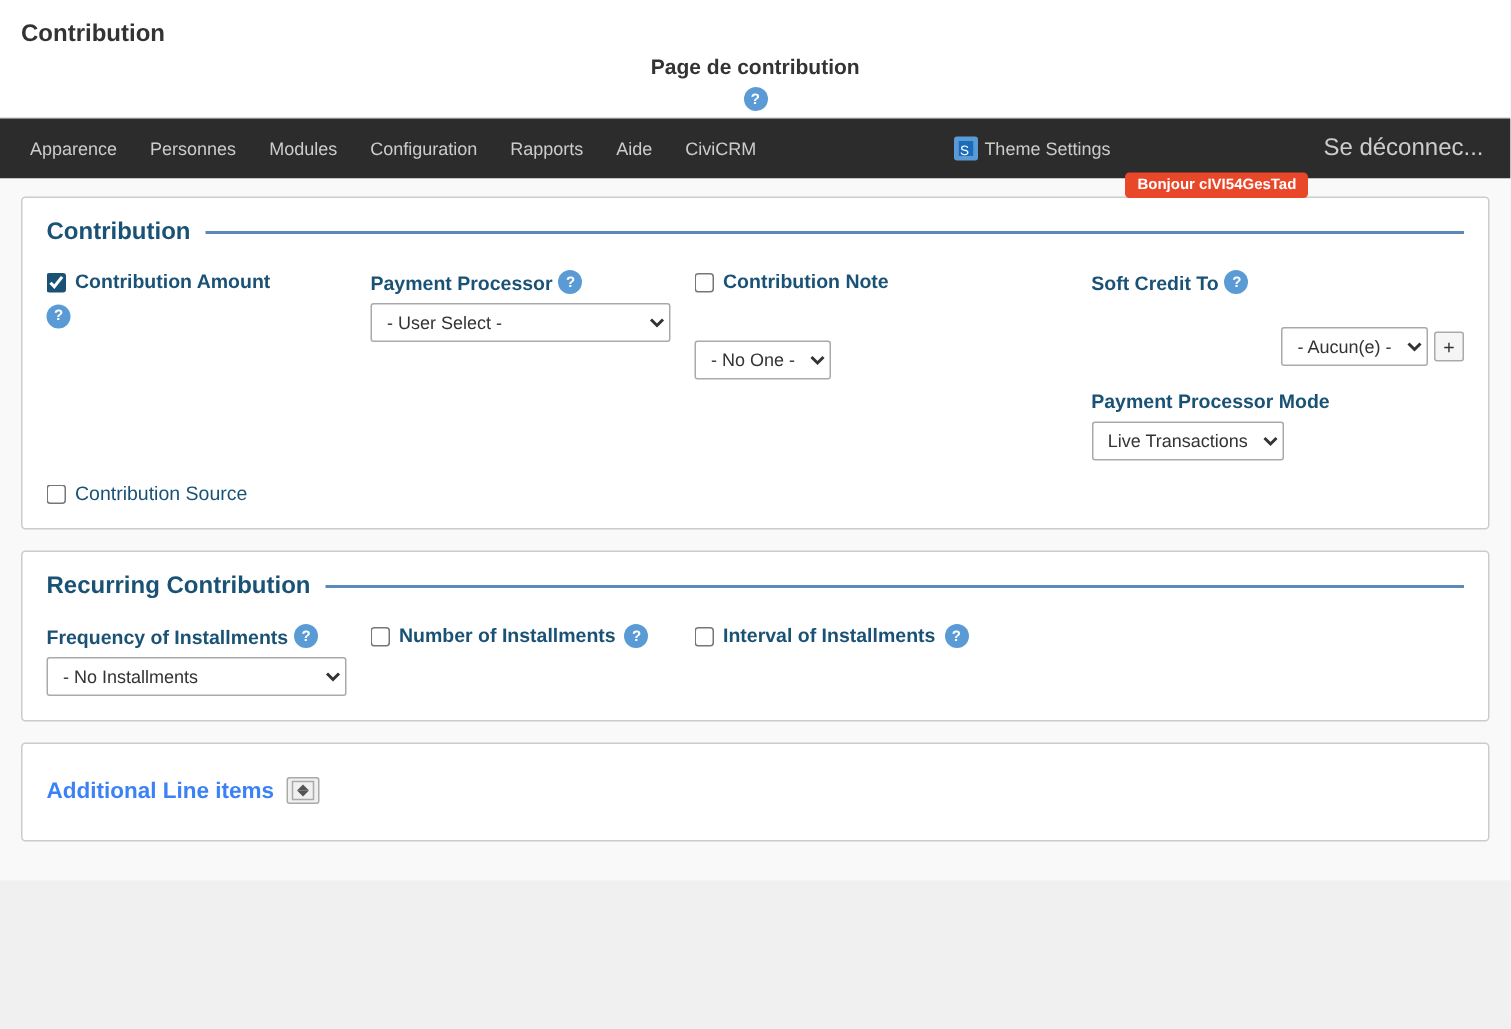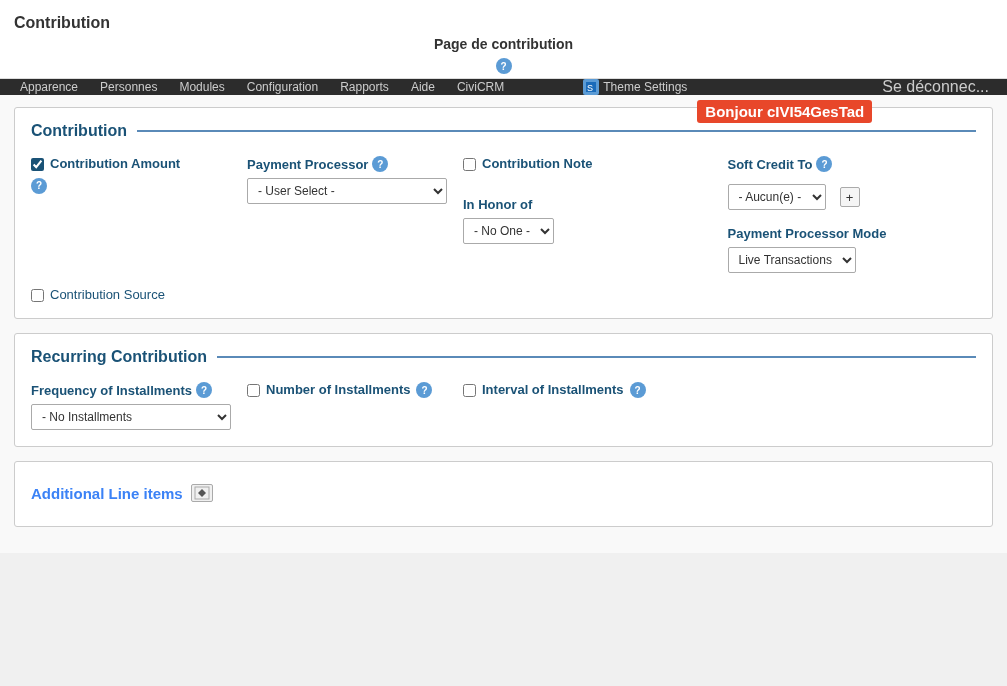--- a/index.html
+++ b/index.html
@@ -50,7 +50,7 @@
       display: flex;
       align-items: center;
       padding: 0 10px;
-      height: 16px;
+      height: 40px;
       gap: 2px;
     }
     .navbar-item {

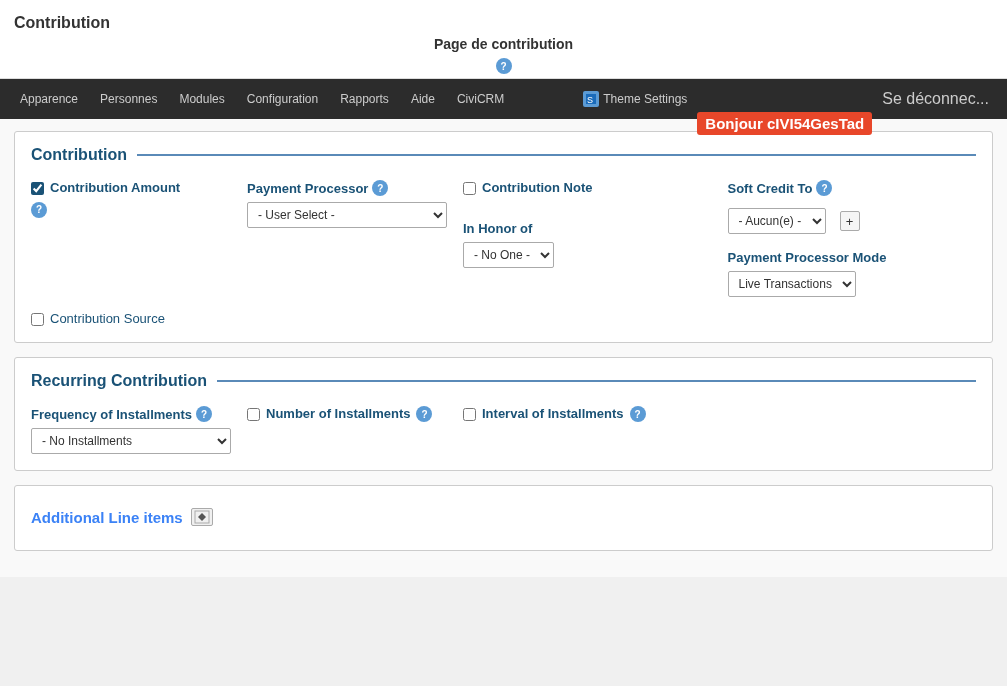--- a/index.html
+++ b/index.html
@@ -82,7 +82,7 @@
     .bonjour-badge {
       background: #e8472a;
       color: #fff;
-      font-size: 15px;
+      font-size: 10px;
       padding: 3px 8px;
       border-radius: 3px;
       font-weight: bold;

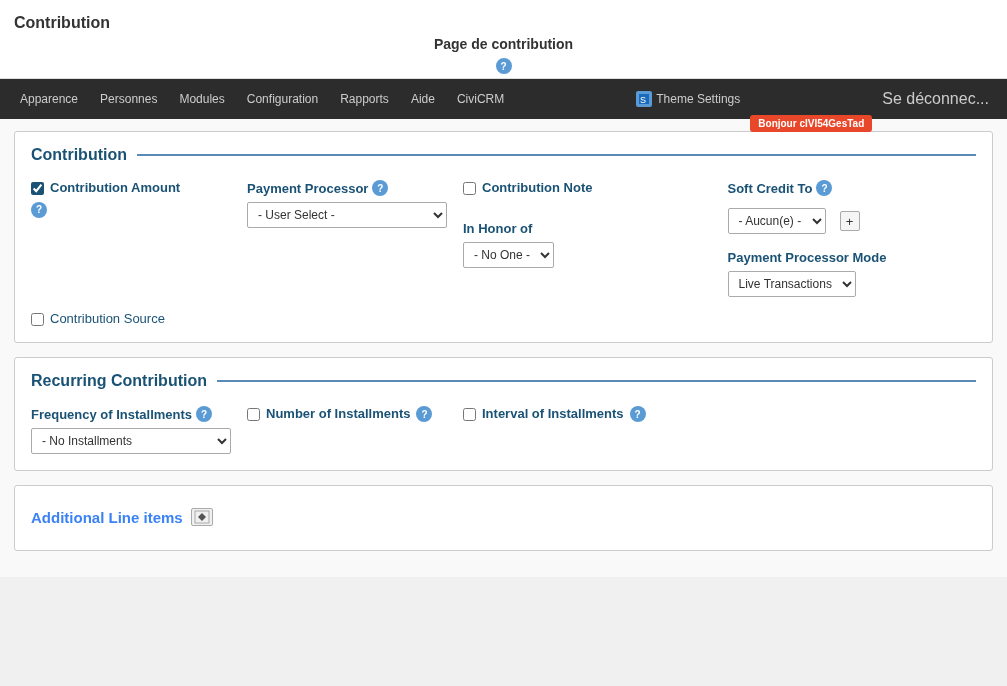--- a/index.html
+++ b/index.html
@@ -333,9 +333,6 @@
           <span>Contribution Note</span>
         </div>
         <div style="margin-top: 20px;">
-          <div class="field-label">
-            <span>In Honor of</span>
-          </div>
           <select style="margin-top:6px;">
             <option>- No One -</option>
           </select>

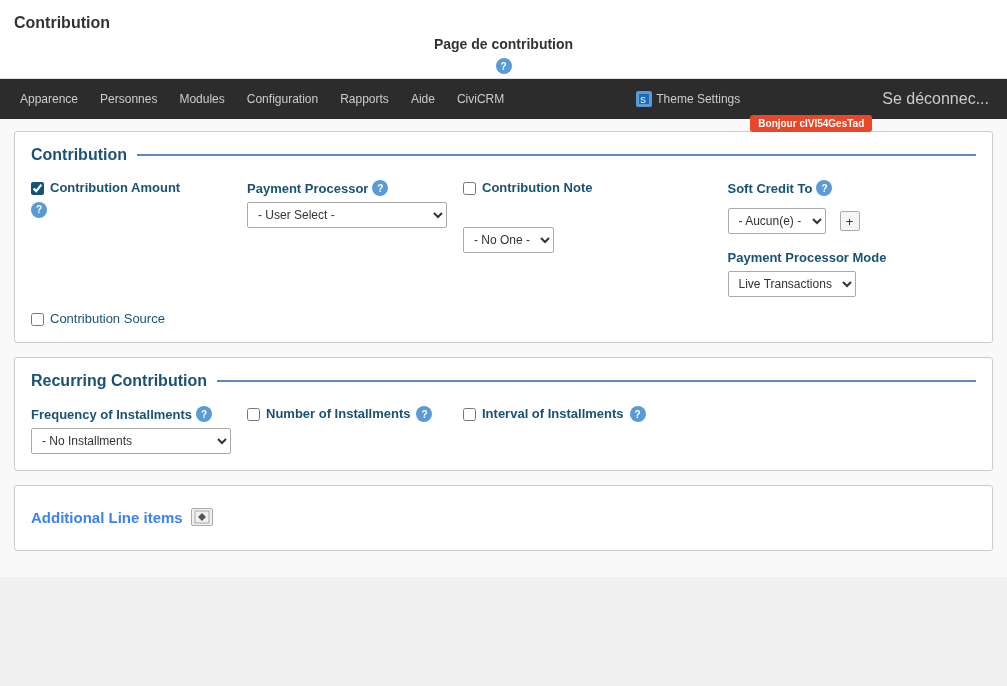--- a/index.html
+++ b/index.html
@@ -163,8 +163,9 @@
     .soft-credit-row {
       display: flex;
       align-items: center;
-      gap: 14px;
-      margin-top: 6px;
+      gap: 4px;
+      margin-top: 16px;
+      justify-content: flex-end;
     }
     .add-btn {
       display: inline-flex;

